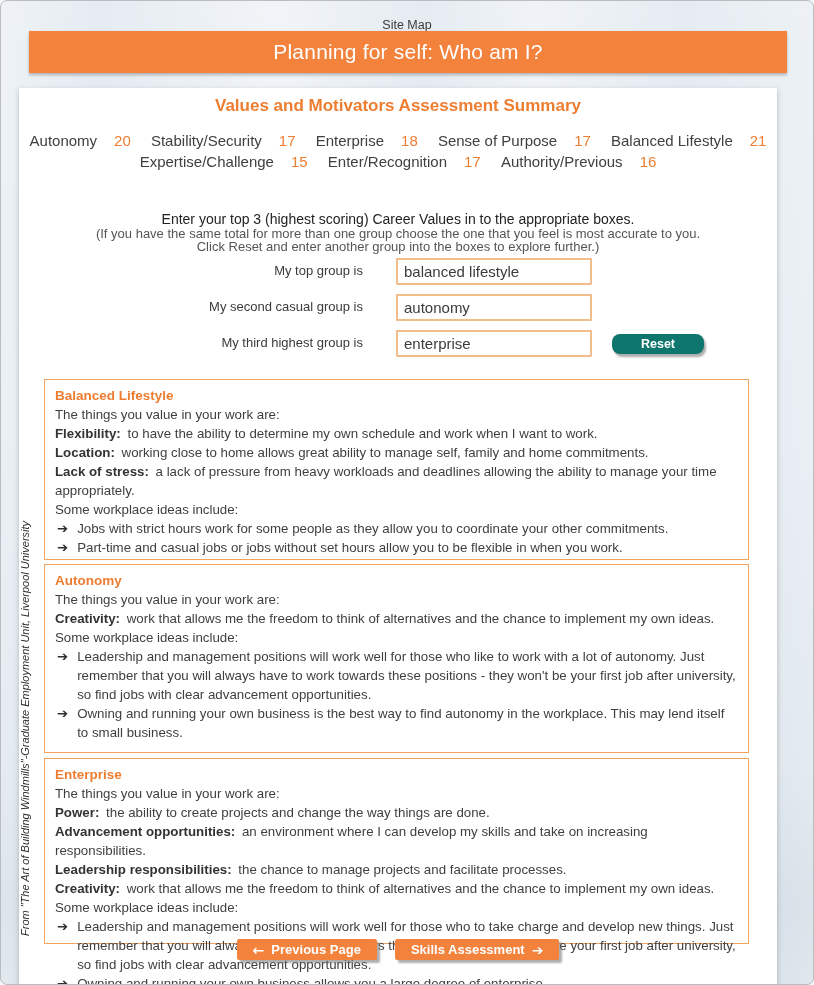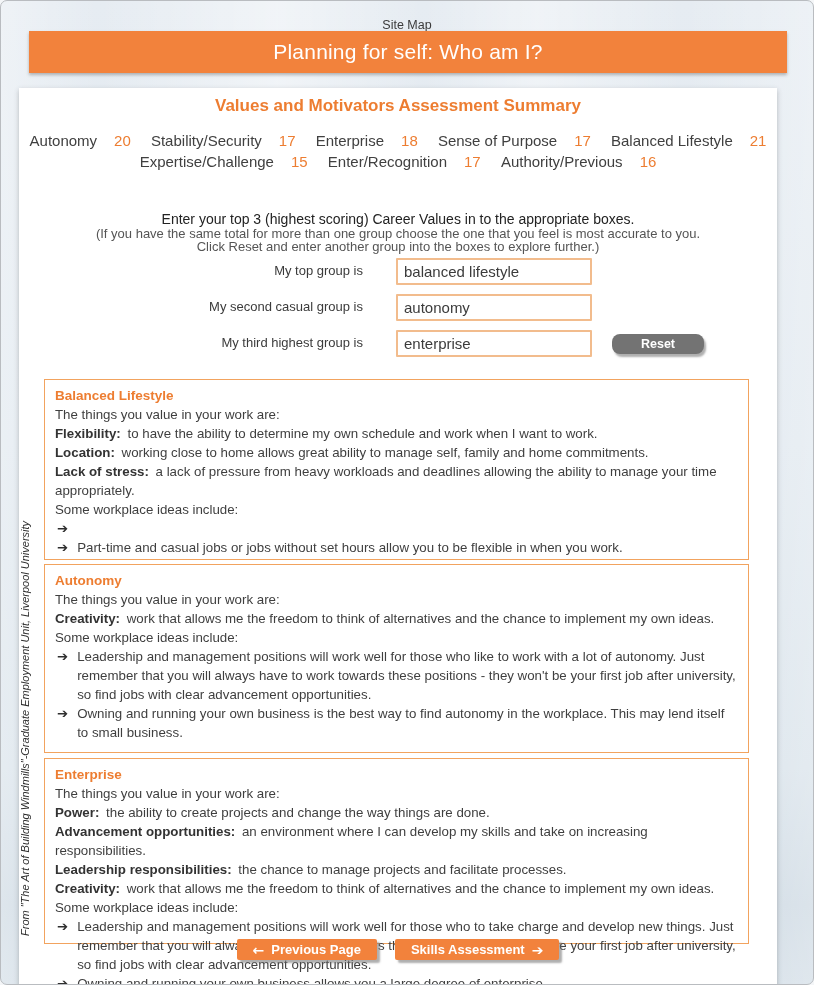--- a/index.html
+++ b/index.html
@@ -70,7 +70,7 @@
   .reset-btn{
     position:absolute;left:593px;top:246px;
     width:92px;height:20px;
-    background:#737373;color:#fff;border:none;border-radius:8px;
+    background:#0f766e;color:#fff;border:none;border-radius:8px;
     font-family:"Liberation Sans","DejaVu Sans",sans-serif;
     font-size:12.5px;font-weight:bold;
     box-shadow:2px 3px 2px rgba(110,110,110,.55);

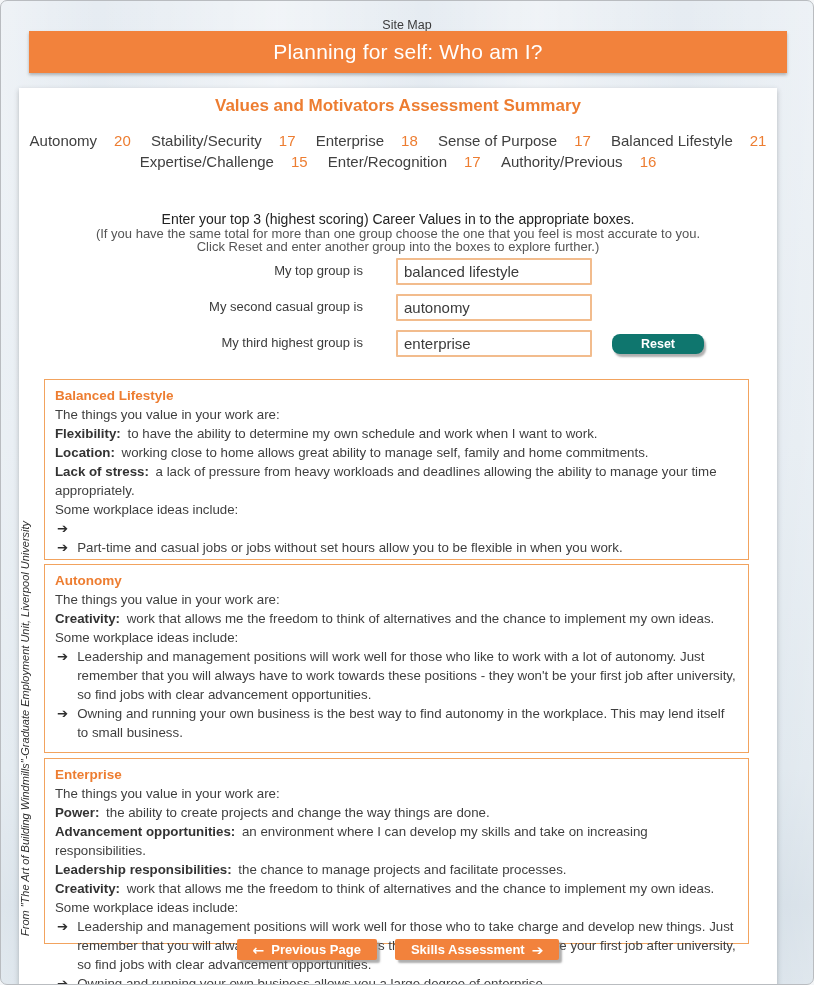--- a/index.html
+++ b/index.html
@@ -173,6 +173,7 @@
       <div>Some workplace ideas include:</div>
       <div class="bullet">
           <span class="arr">➔</span>
+          <span>Jobs with strict hours work for some people as they allow you to coordinate your other commitments.</span>
         </div>
       <div class="bullet">
           <span class="arr">➔</span>

